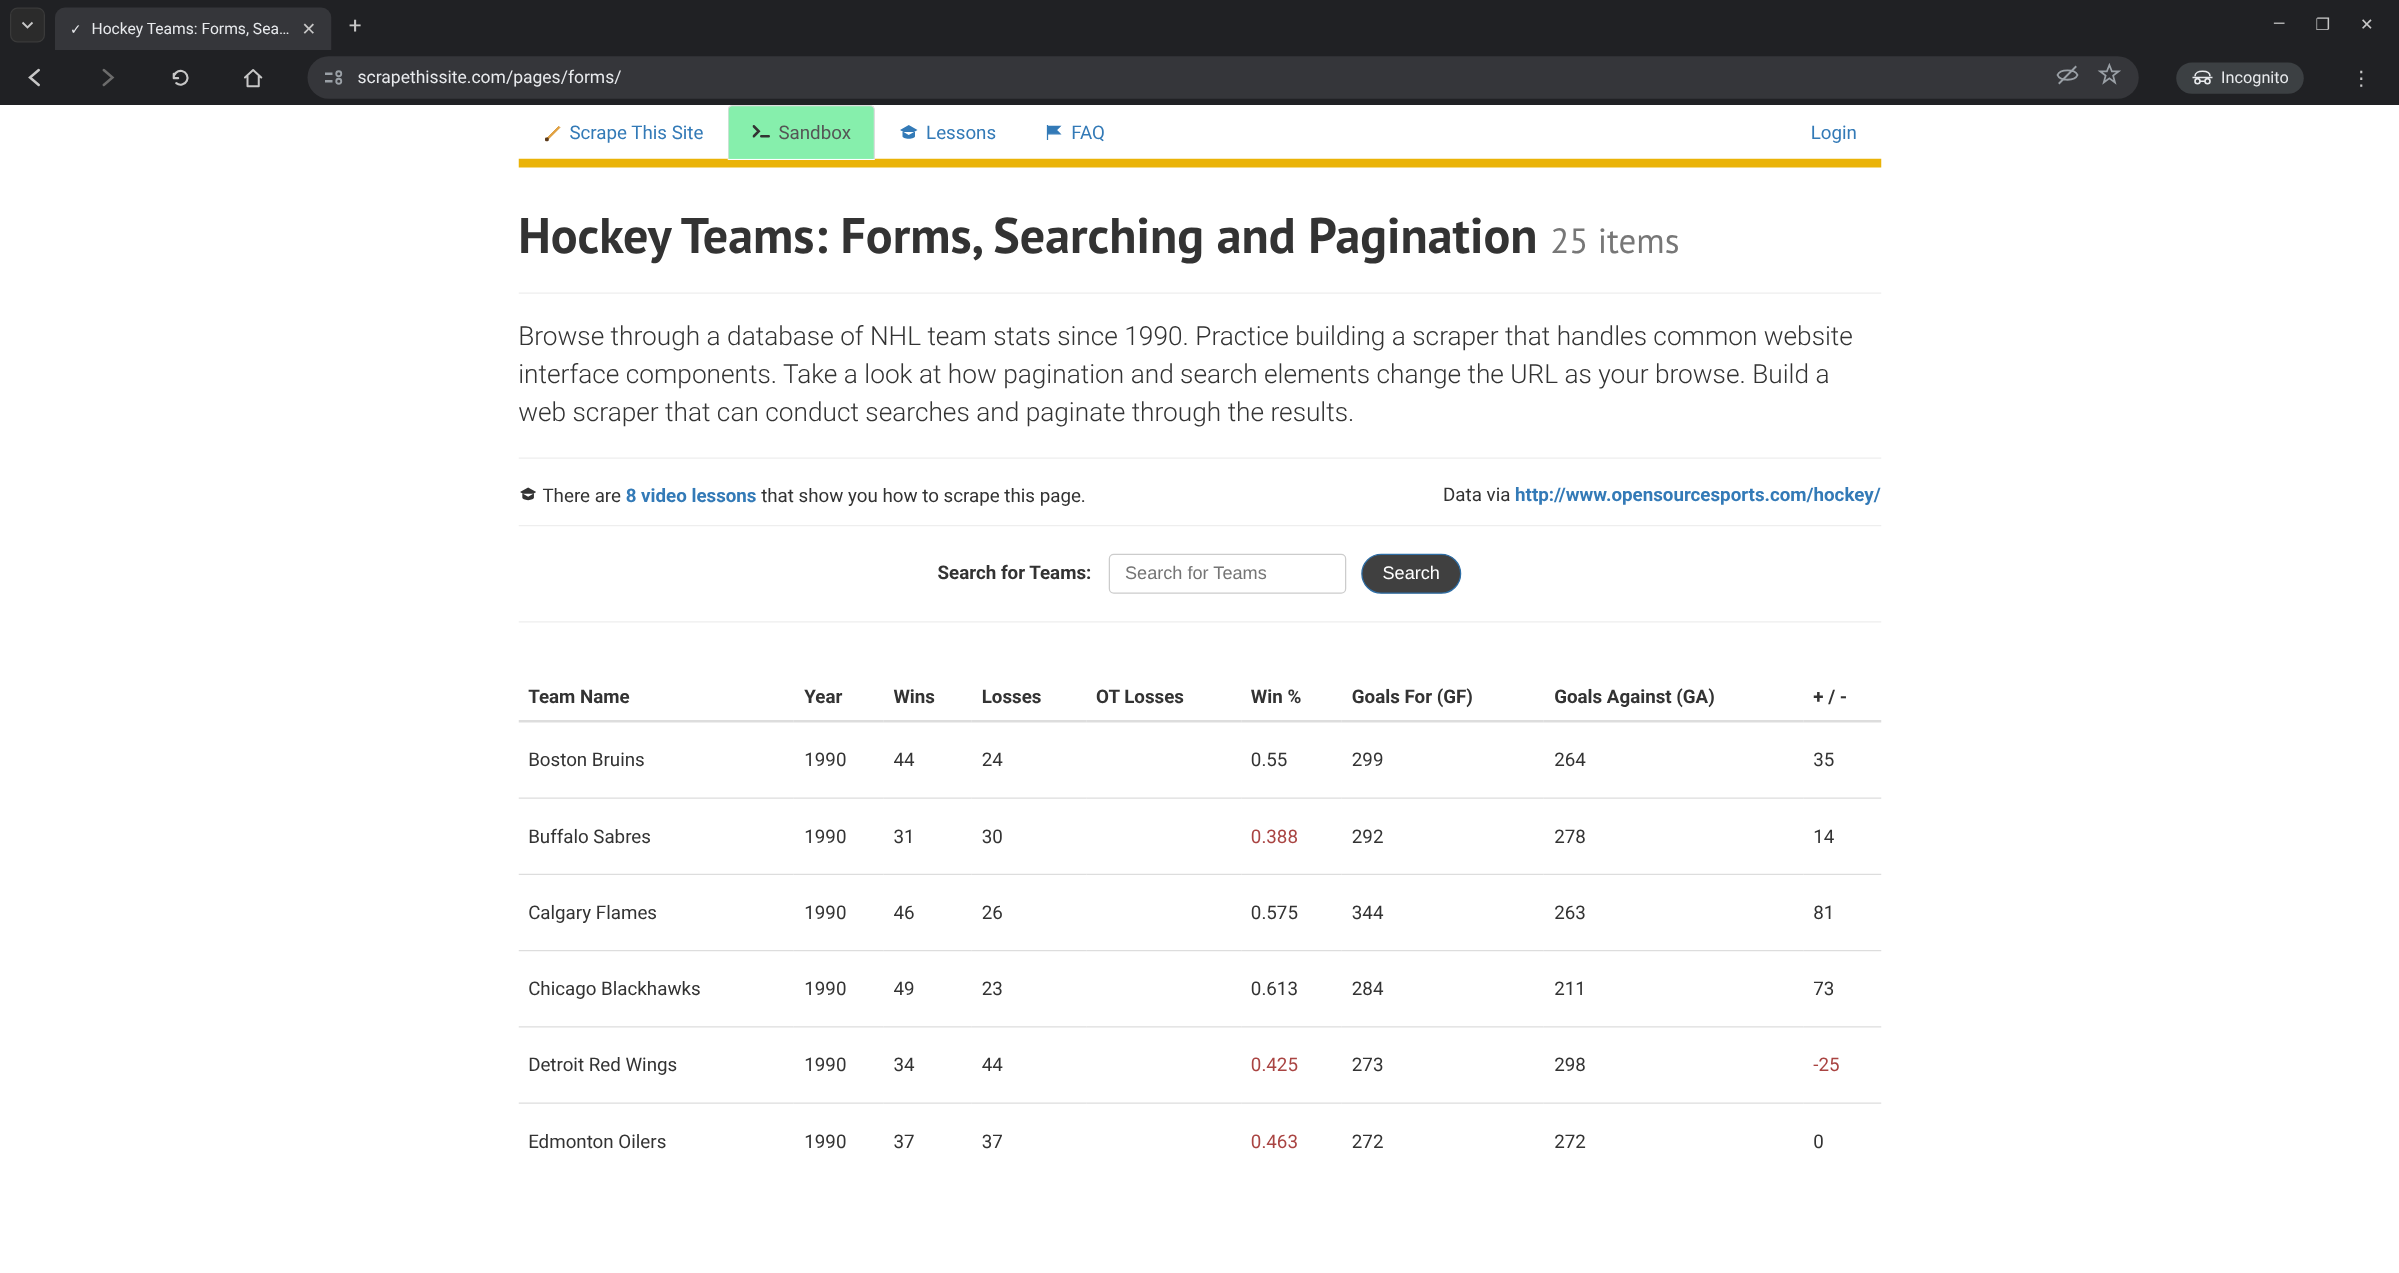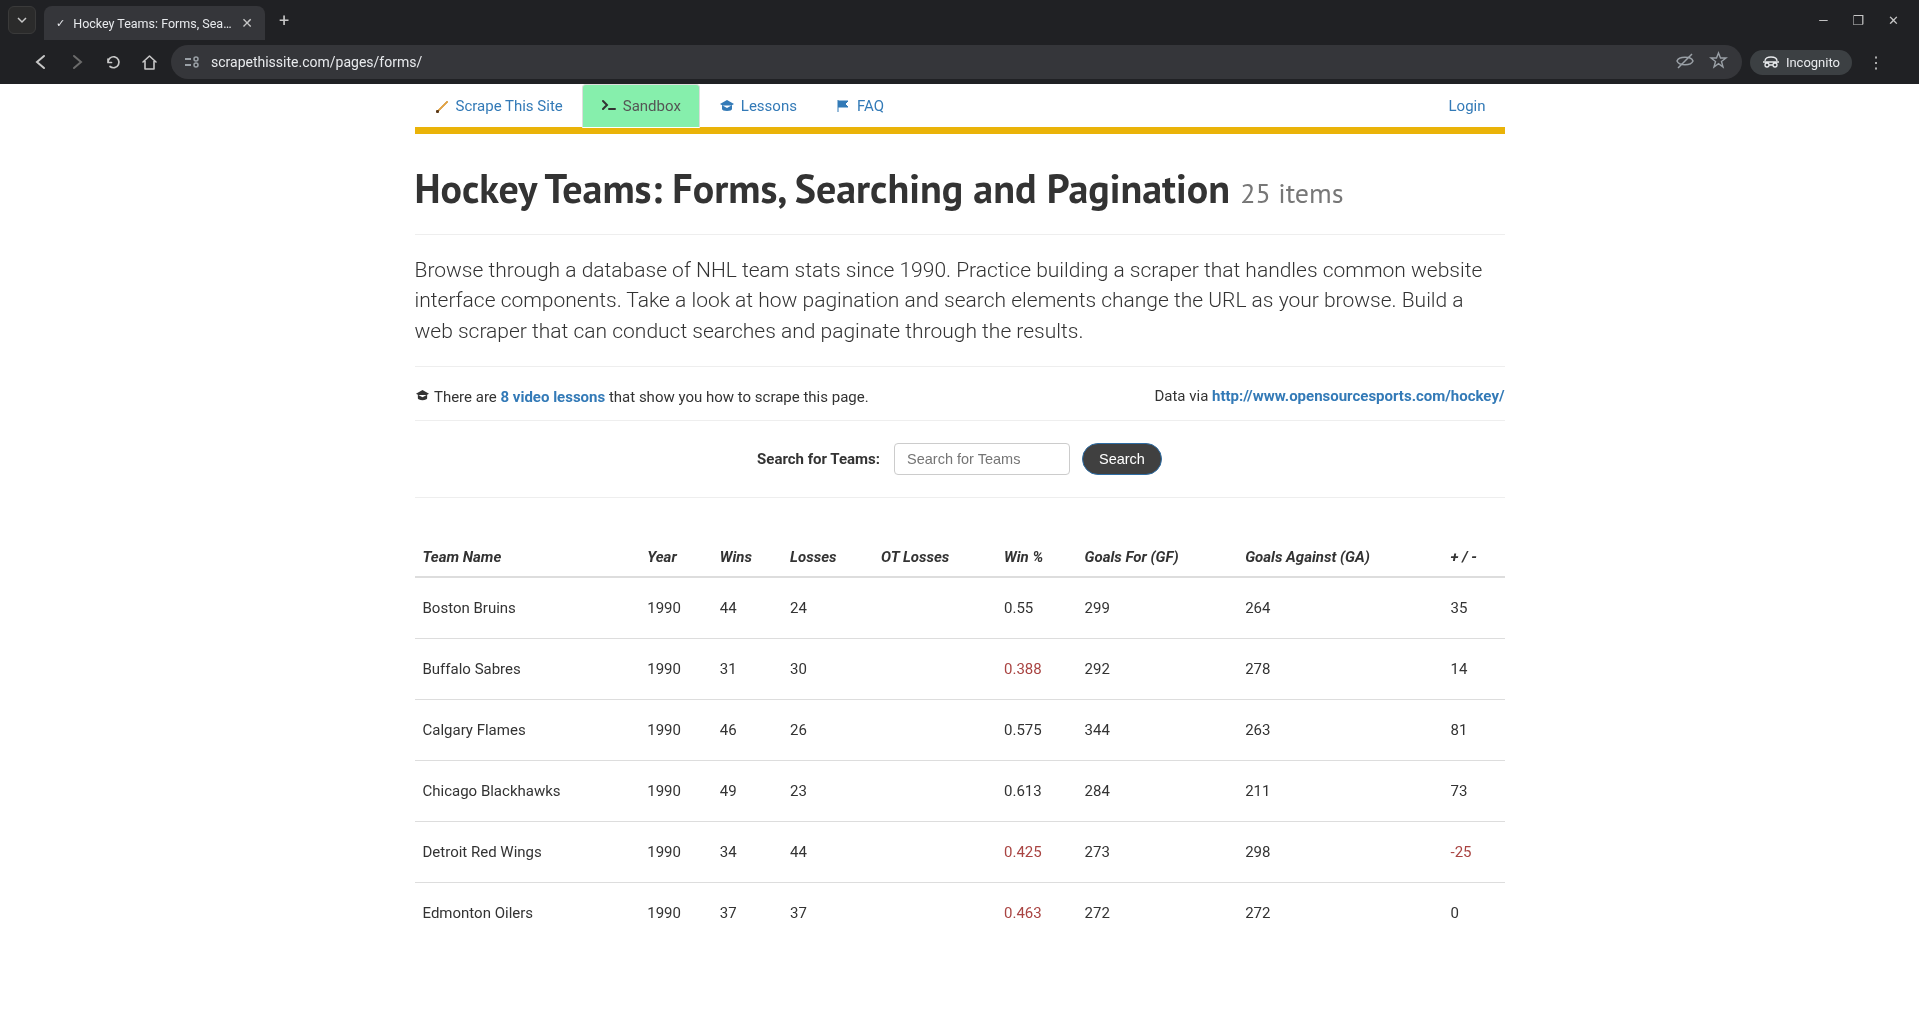--- a/index.html
+++ b/index.html
@@ -48,8 +48,8 @@
 .toolbar {
   display: flex; align-items: center;
   height: 44px;
-  padding: 0 27px;
-  gap: 8px;
+  padding: 0 14px;
+  gap: 30px;
 }
 .tb-btn { color: #c7c7c7; display:flex; align-items:center; justify-content:center; width:28px; height:28px; }
 .tb-btn.disabled { color: #6b6b6b; }

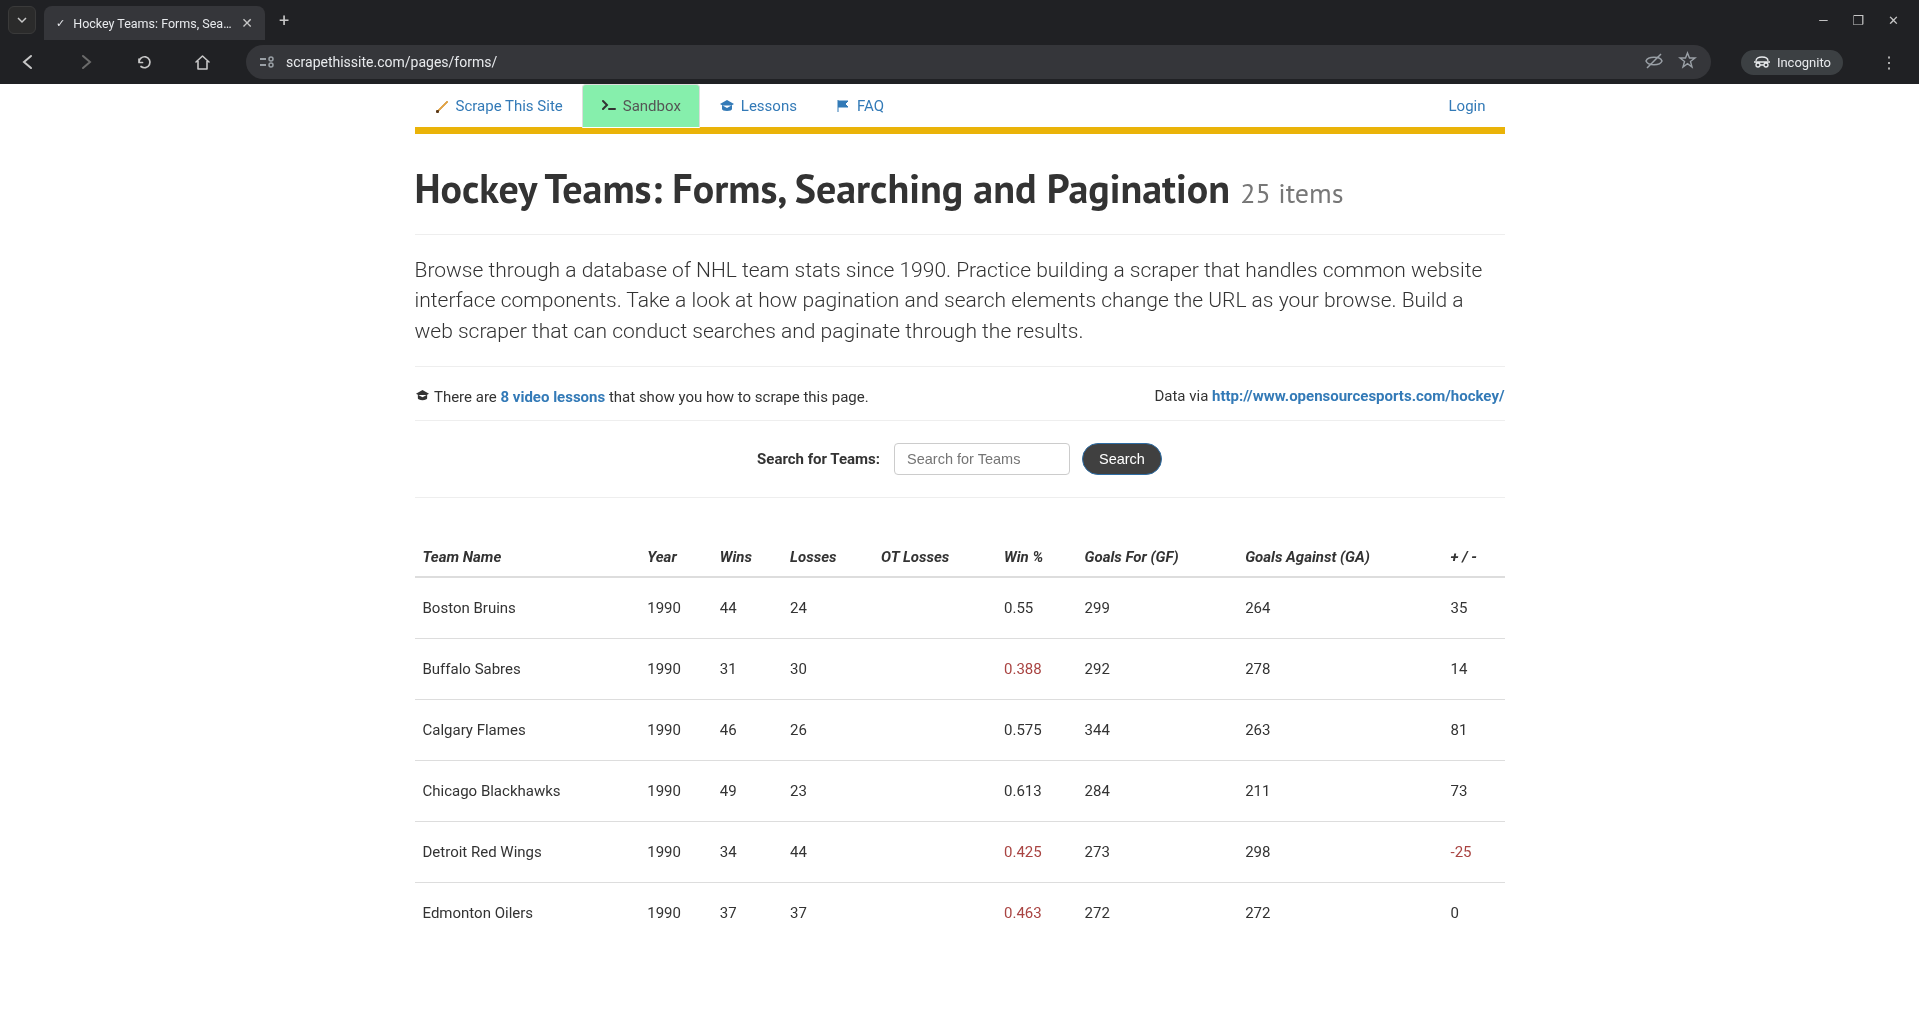--- a/index.html
+++ b/index.html
@@ -152,7 +152,7 @@
 .search-row input {
   padding: 7px 12px; font-size: 14.5px;
   border: 1px solid #ccc; border-radius: 4px;
-  width: 176px;
+  width: 190px;
 }
 .btn-primary {
   background: #404040; color: #fff;

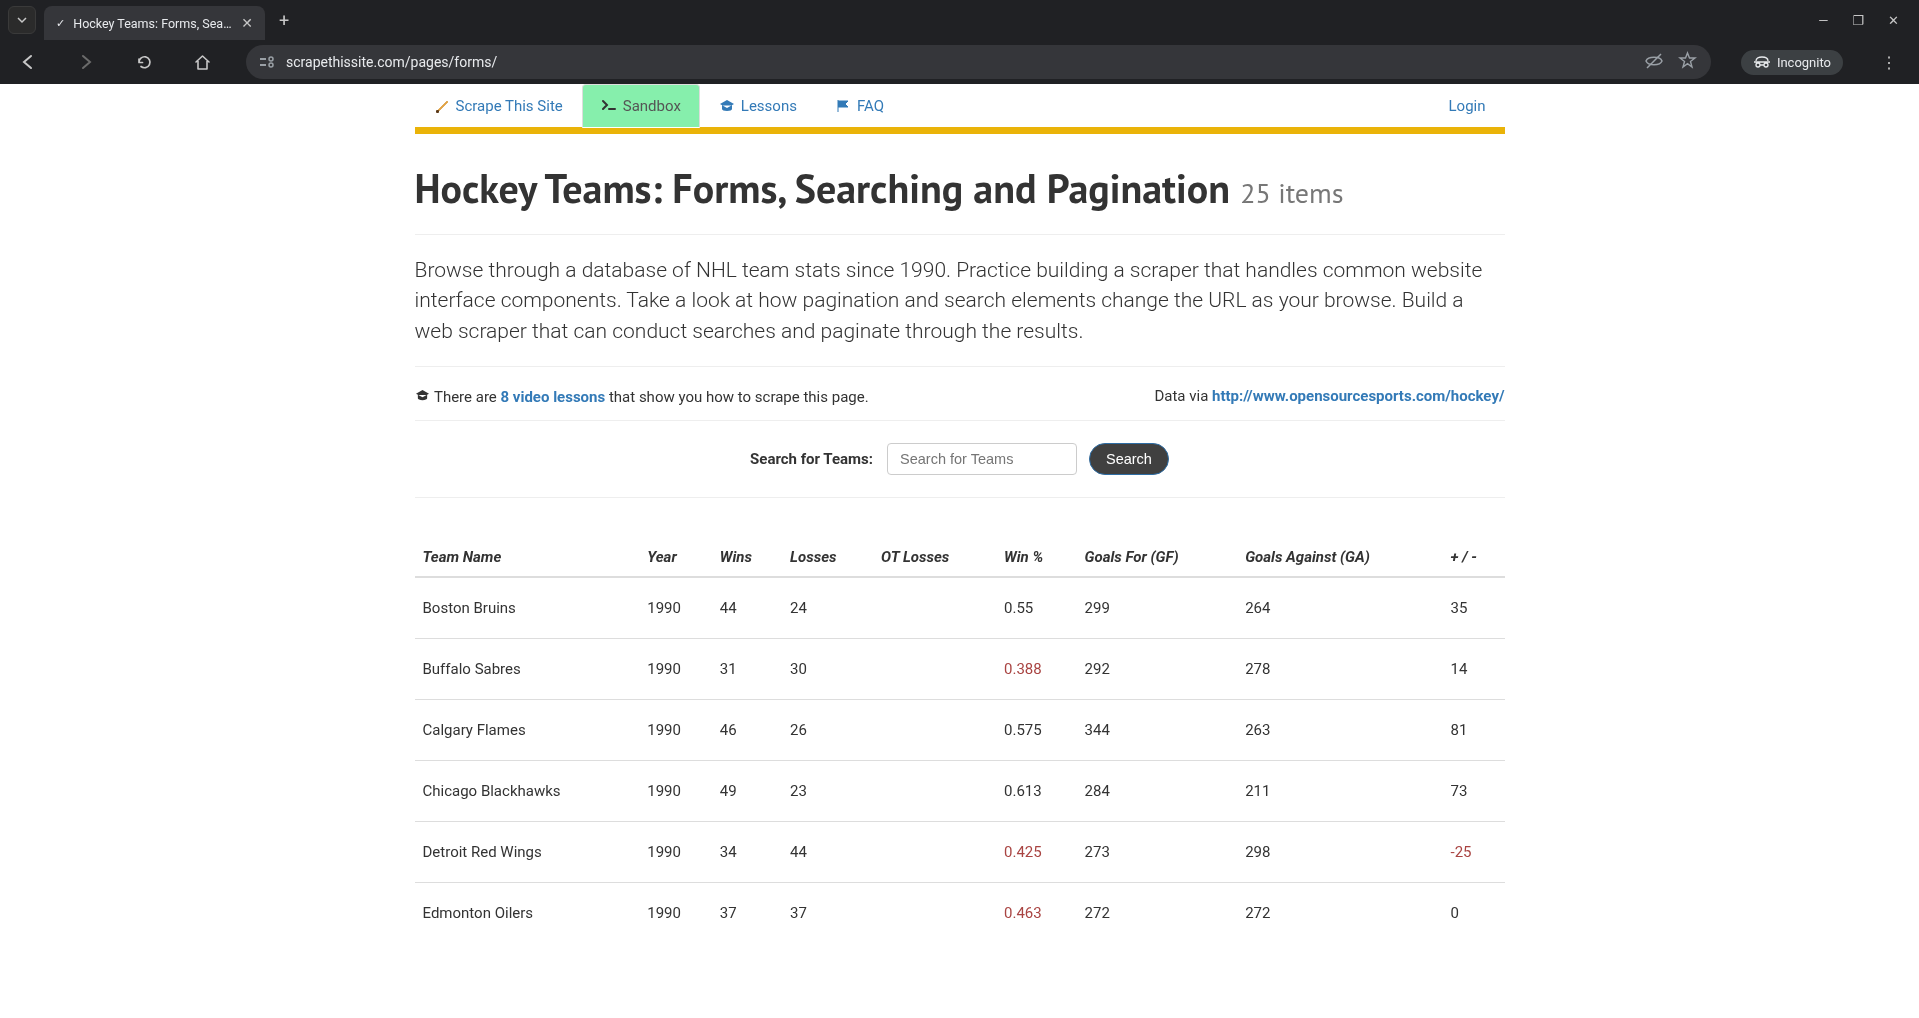--- a/index.html
+++ b/index.html
@@ -162,7 +162,7 @@
 }
 
 table { width: 100%; border-collapse: collapse; font-size: 15px; }
-th { text-align: left; padding: 10px 8px; border-bottom: 2px solid #ddd; font-weight: 700; font-style: italic; }
+th { text-align: left; padding: 10px 8px; border-bottom: 2px solid #ddd; font-weight: 700; }
 td { padding: 21px 8px; border-top: 1px solid #ddd; }
 .text-danger { color: #a94442; }
 

